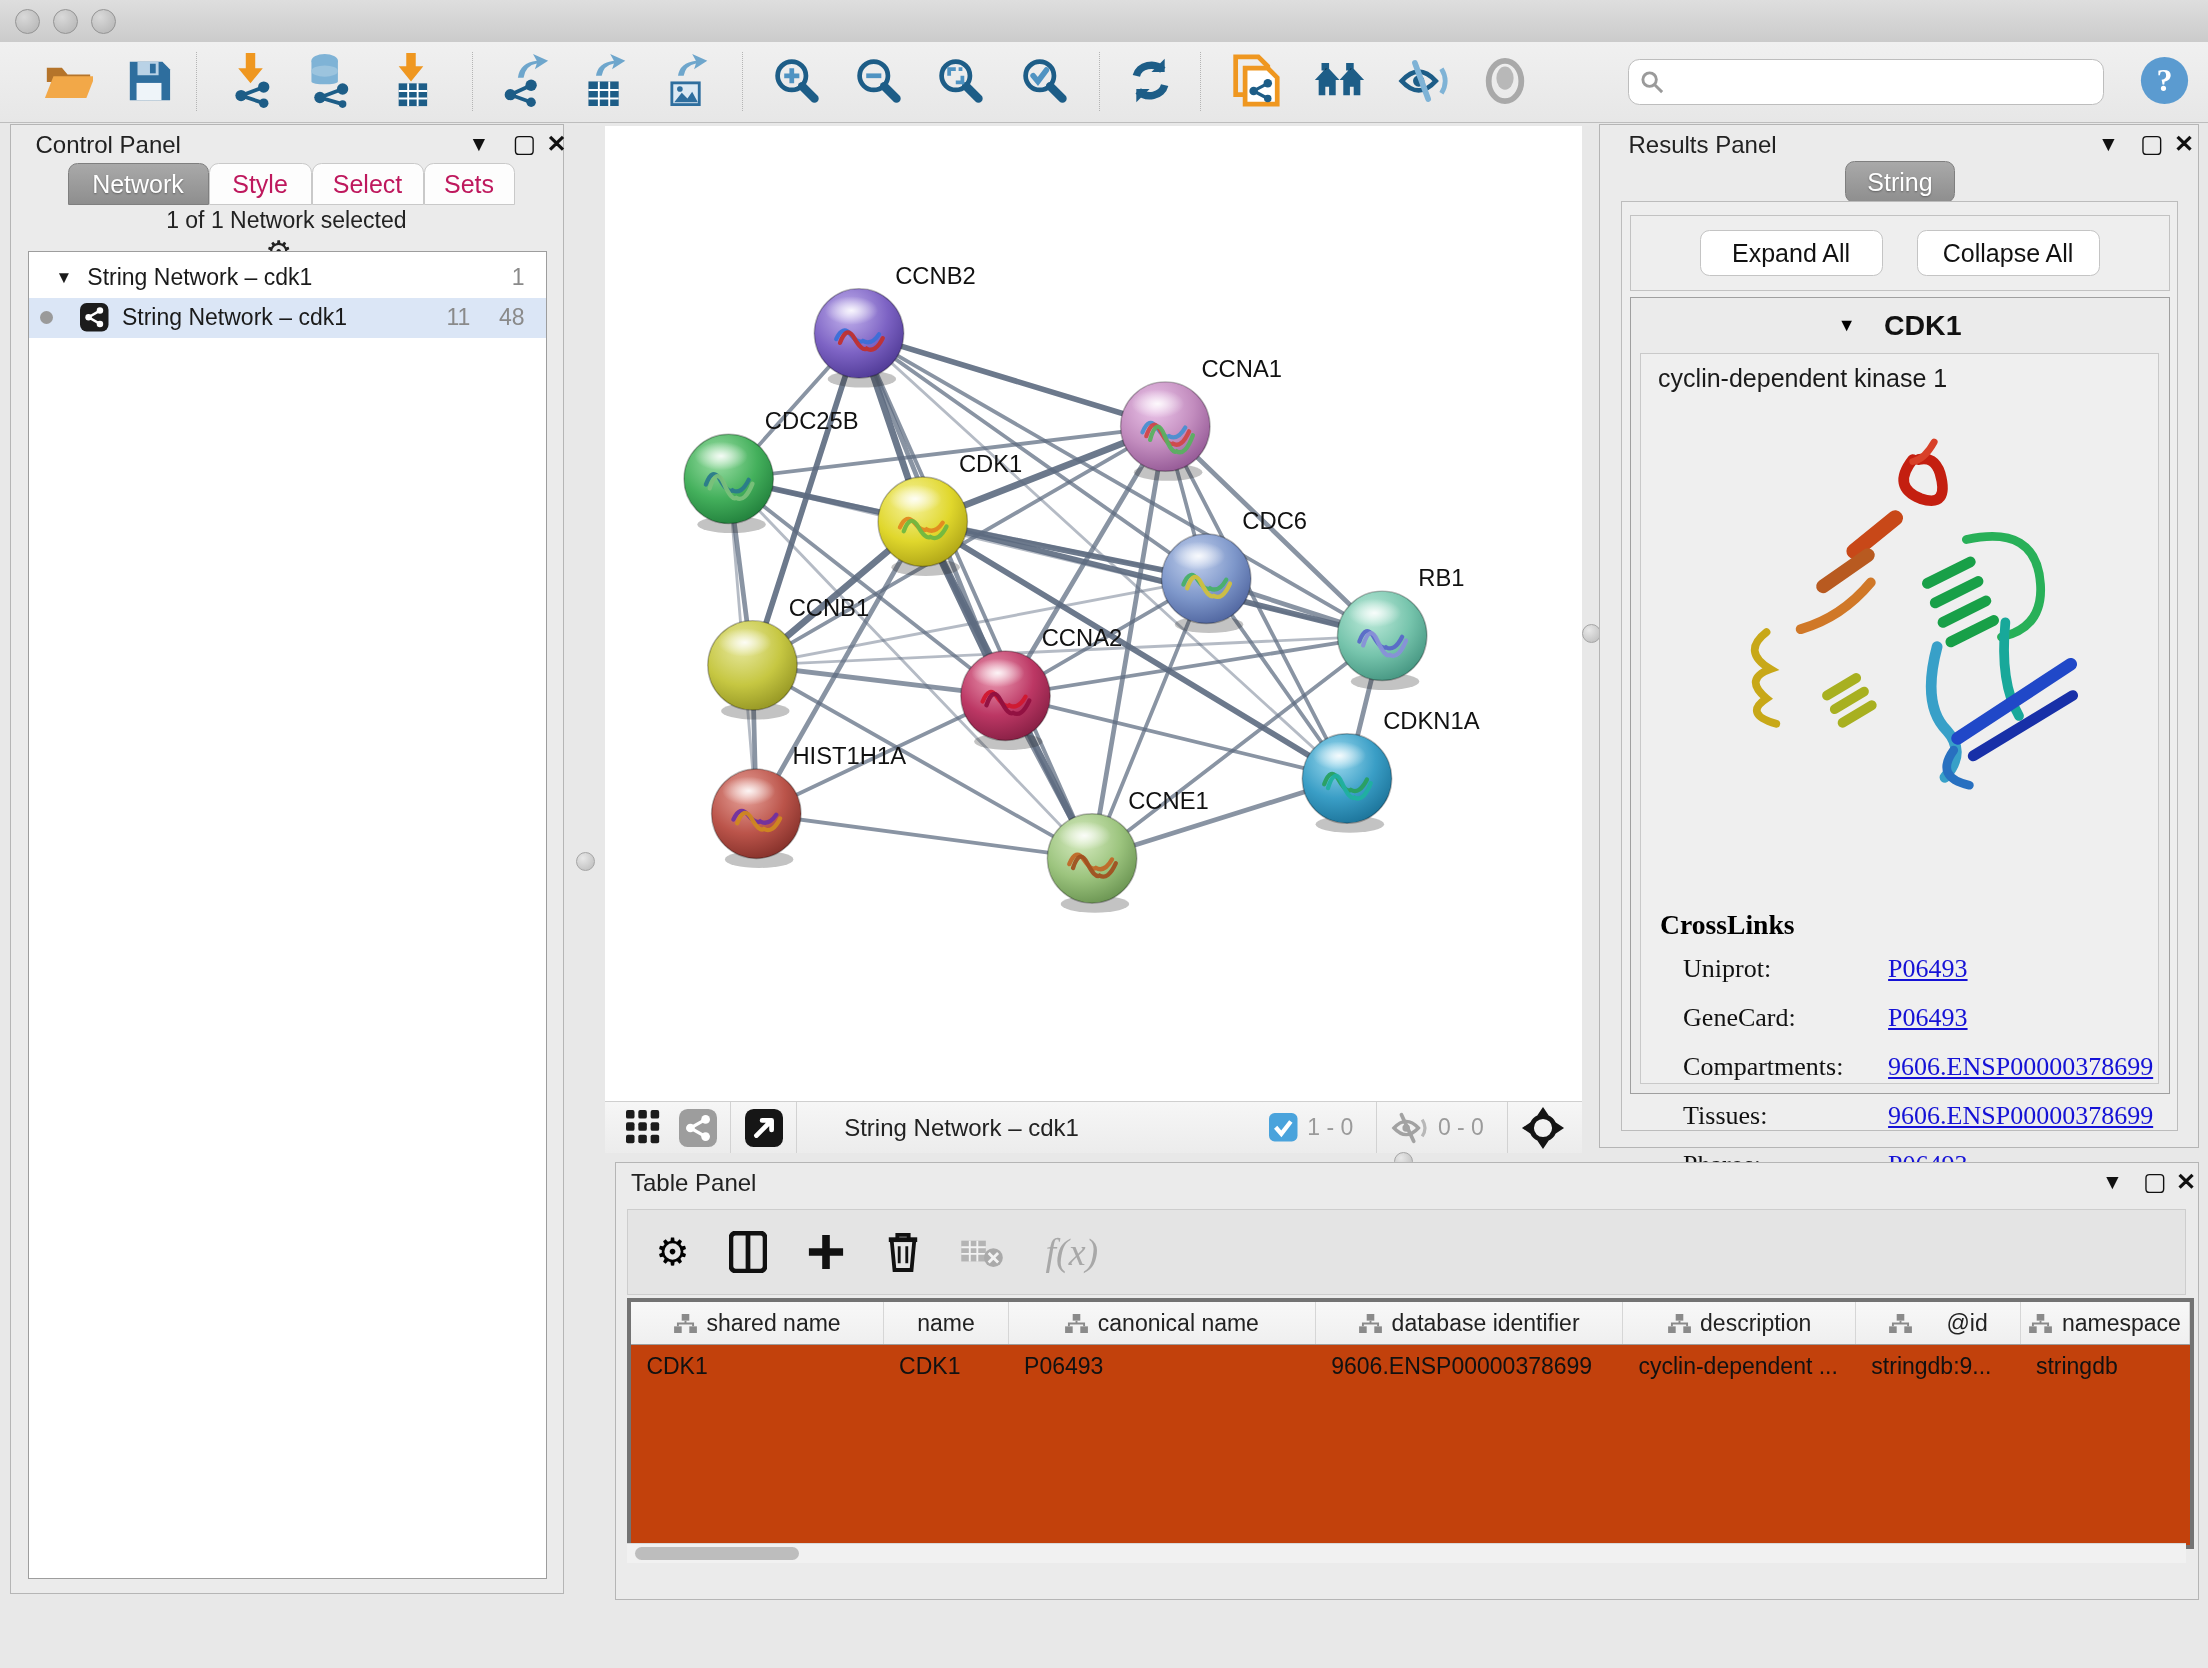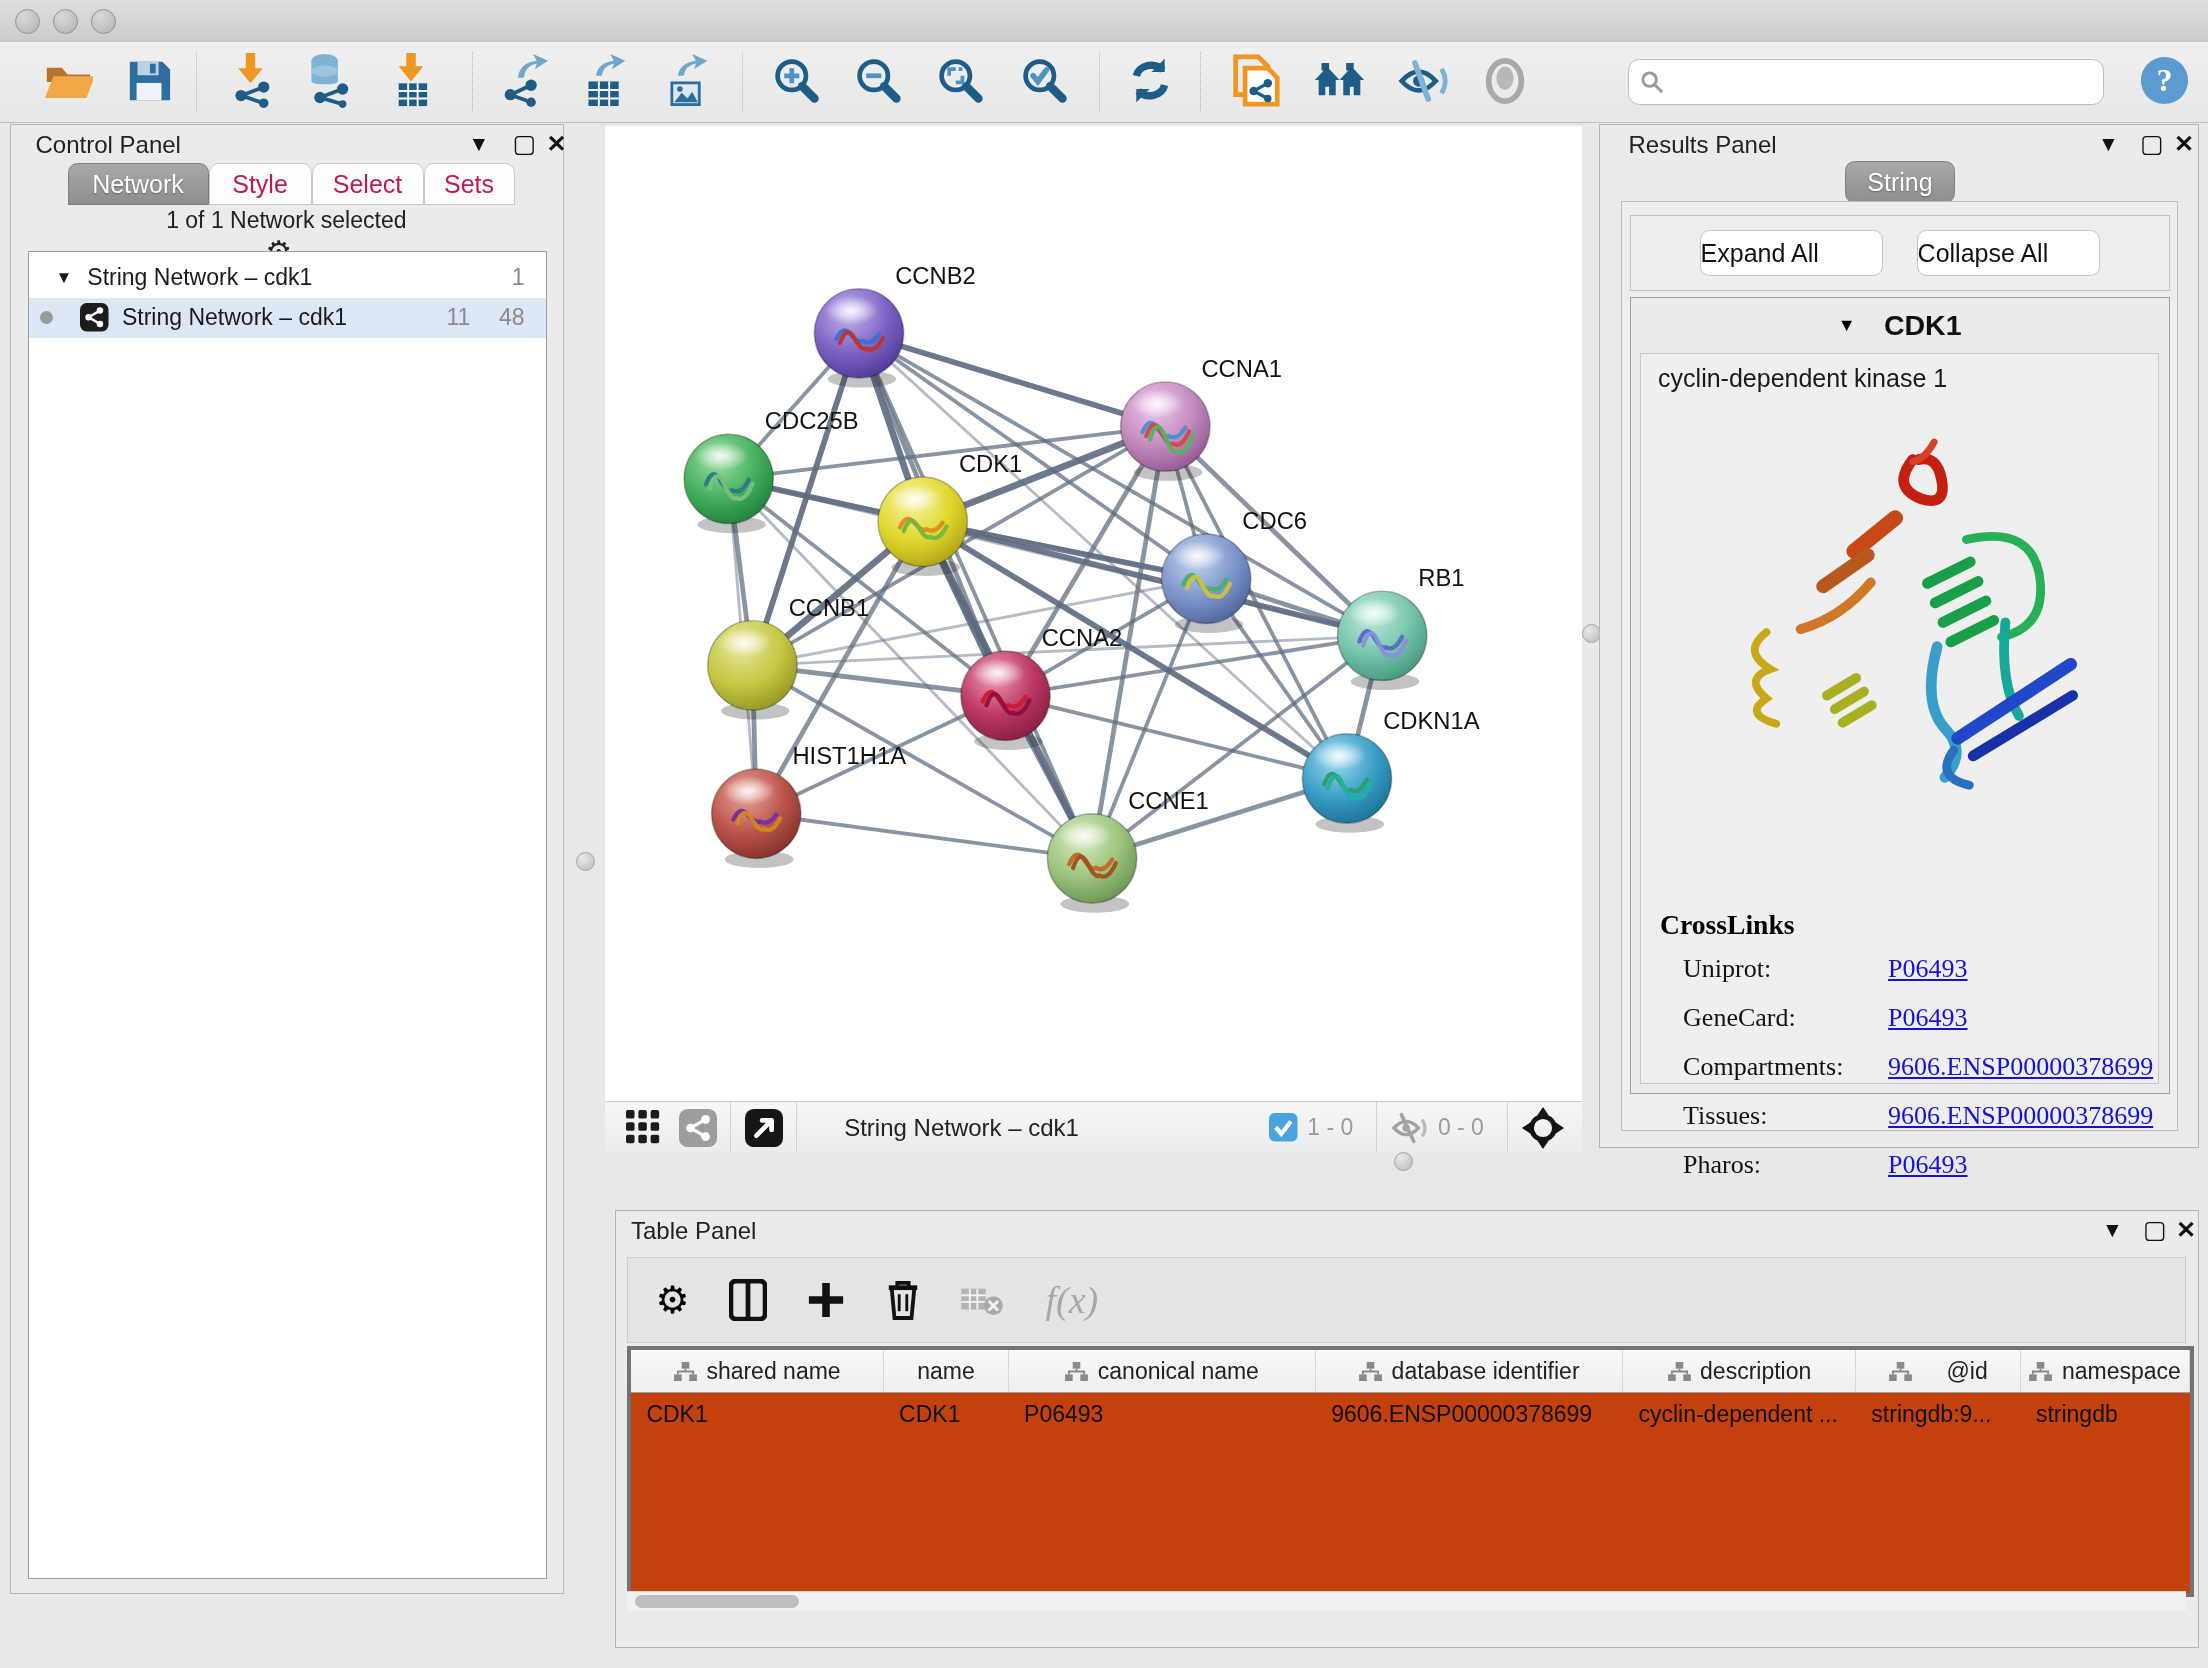--- a/index.html
+++ b/index.html
@@ -56,7 +56,7 @@
   #res-actions{left:7.6px;top:13.3px;width:538px;height:74px;background:#eee;border:1px solid #c2c2c2;
      display:flex;align-items:center;justify-content:center;gap:34px;}
   .rbtn{min-width:181px;height:44px;border:1px solid #c4c4c4;border-radius:9.5px;background:#fff;
-     display:flex;align-items:center;font-size:25px;color:#111;}
+     display:flex;align-items:center;justify-content:center;font-size:25px;color:#111;}
   #cdk1-box{left:7.6px;top:95px;width:538px;height:795px;background:#ebebeb;border:1px solid #9f9f9f;}
   #cdk1-head{height:55px;display:flex;align-items:center;justify-content:center;gap:28.5px;}
   #cdk1-title{font-size:28.5px;font-weight:bold;color:#111;}

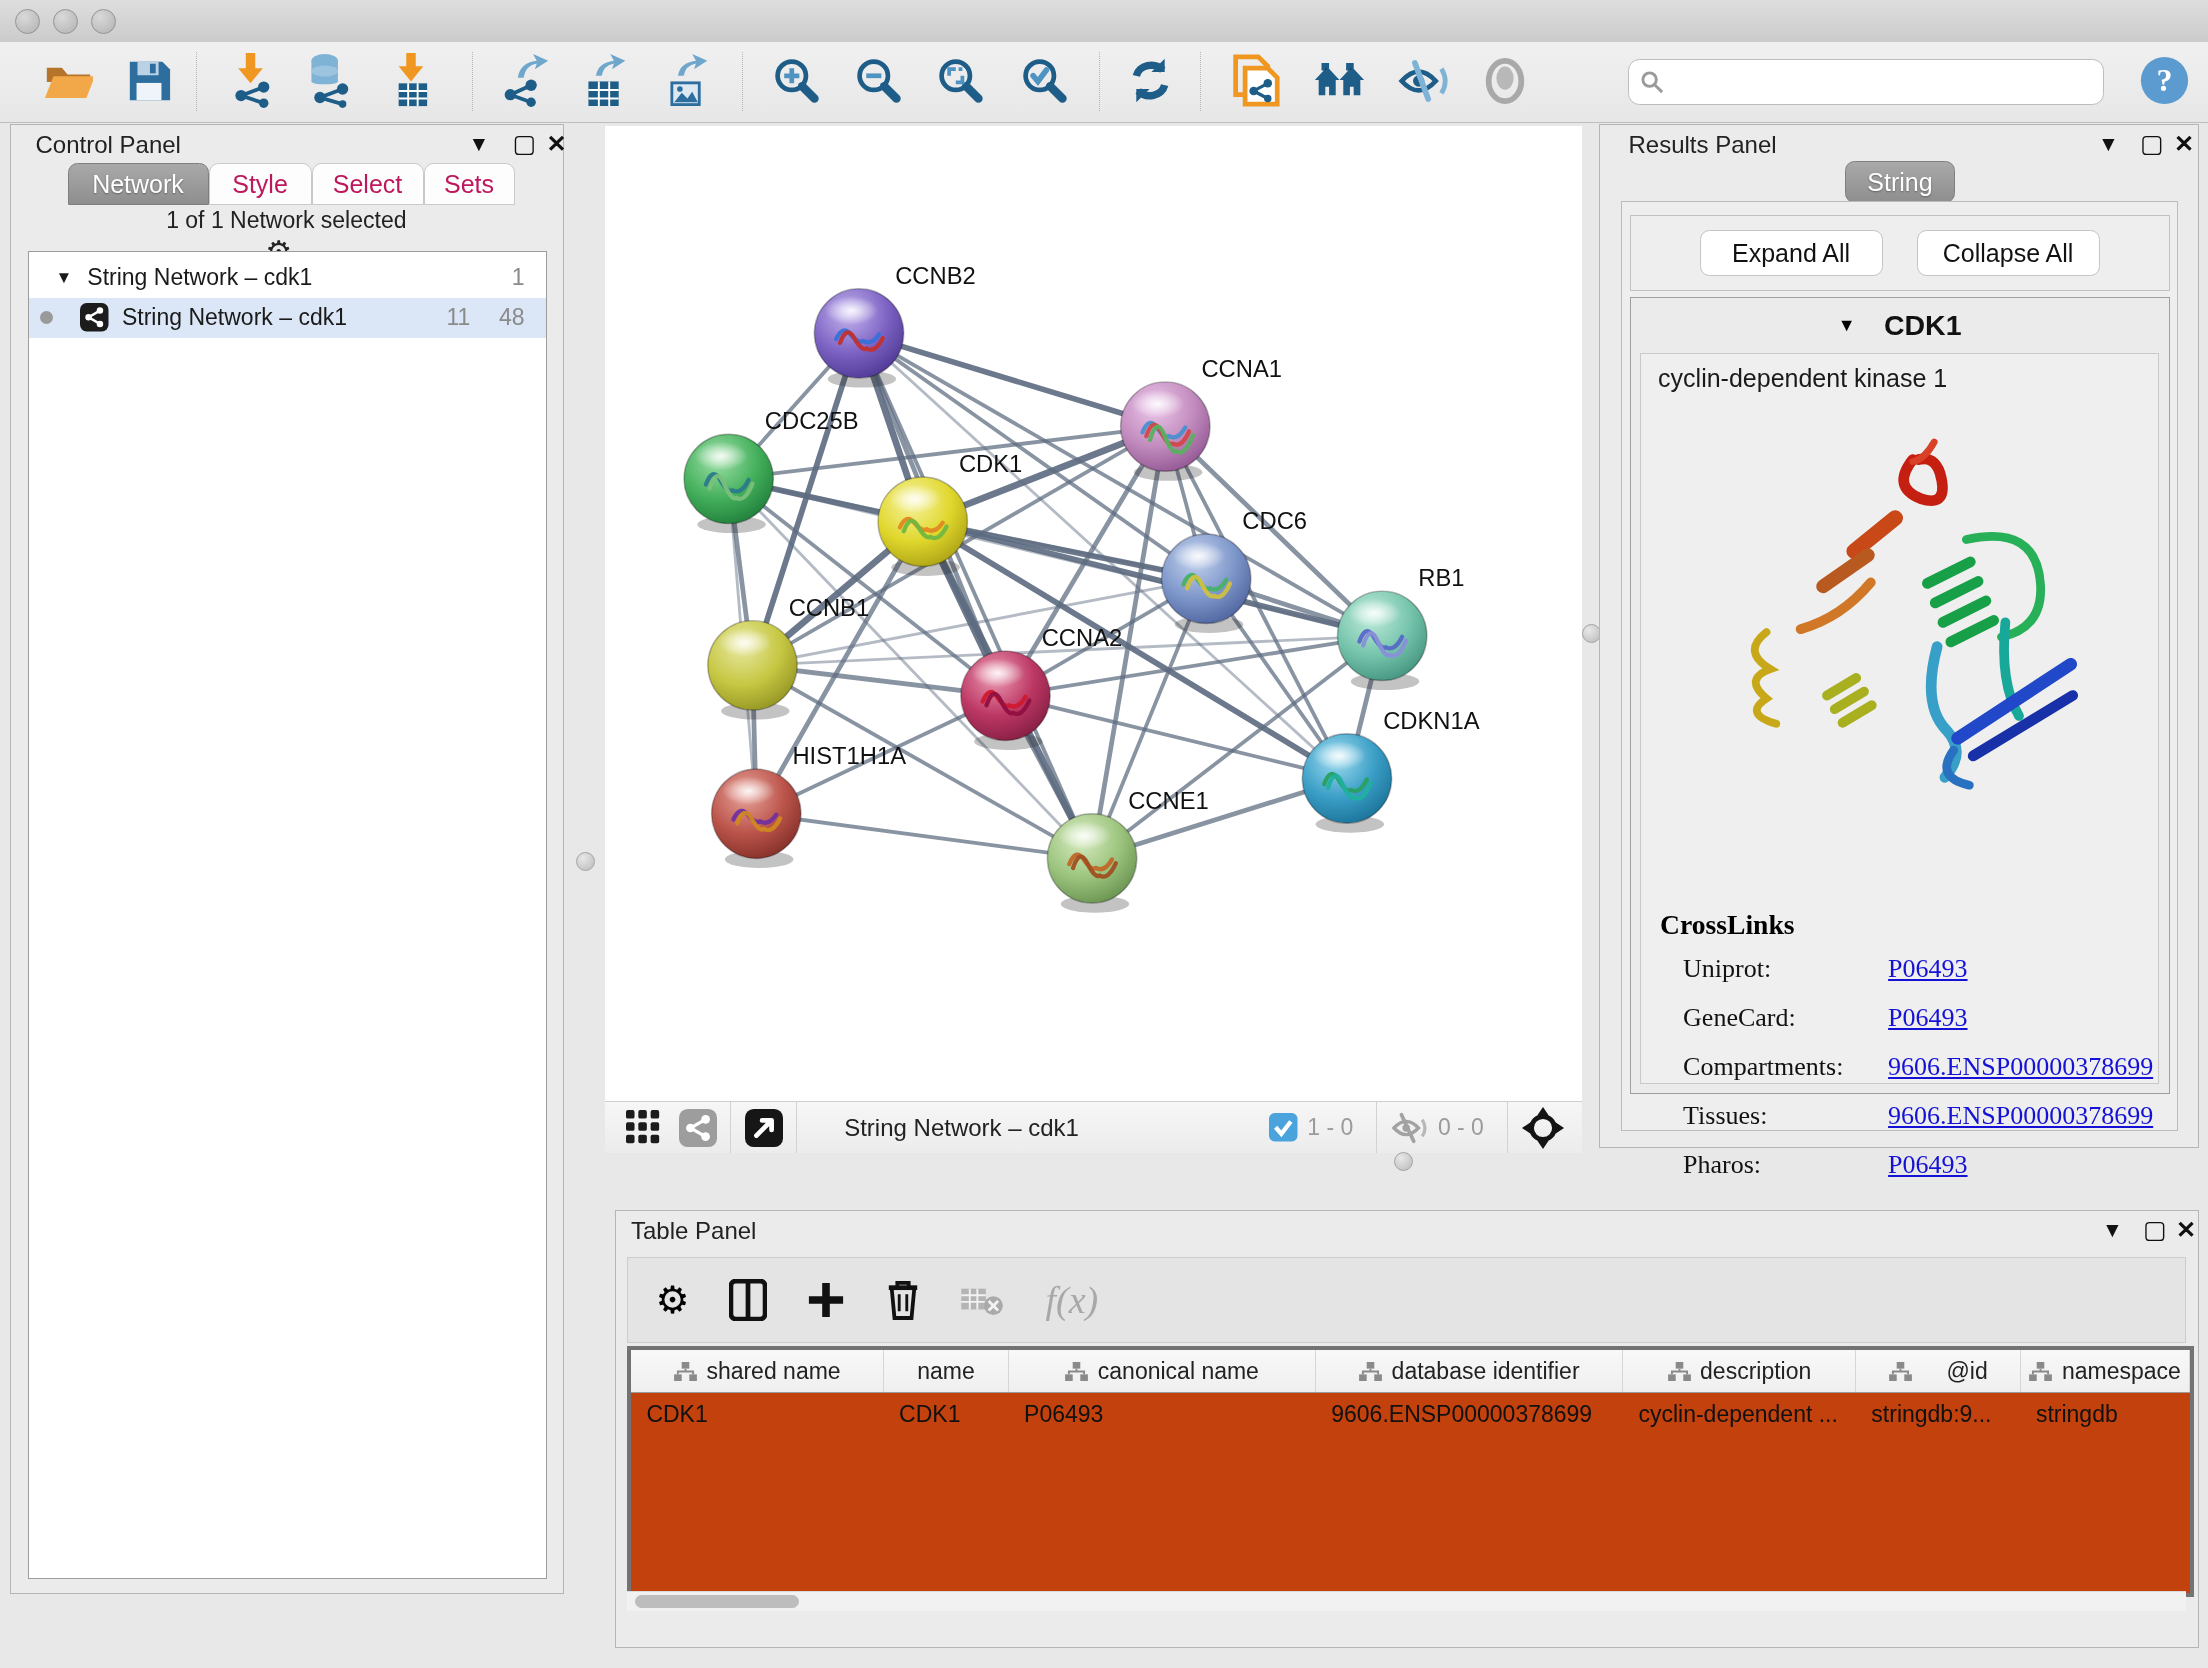--- a/index.html
+++ b/index.html
@@ -69,7 +69,7 @@
   .clrow a{color:#1512d6;}
   
   #table-panel{left:615px;top:1162px;width:1584px;height:438px;background:#ebebeb;
-     border:1px solid #b5b5b5;box-sizing:border-box;margin-top:48px;}
+     border:1px solid #b5b5b5;box-sizing:border-box;}
   #tp-toolbar{left:11.4px;top:46px;width:1559px;height:86px;background:#e4e4e4;border:1px solid #cdcdcd;
      display:flex;align-items:center;gap:40px;padding-left:27px;box-sizing:border-box;}
   #tp-table{left:11.4px;top:135px;width:1559px;height:243px;background:#c2410c;border:4px solid #737373;overflow:hidden;}

